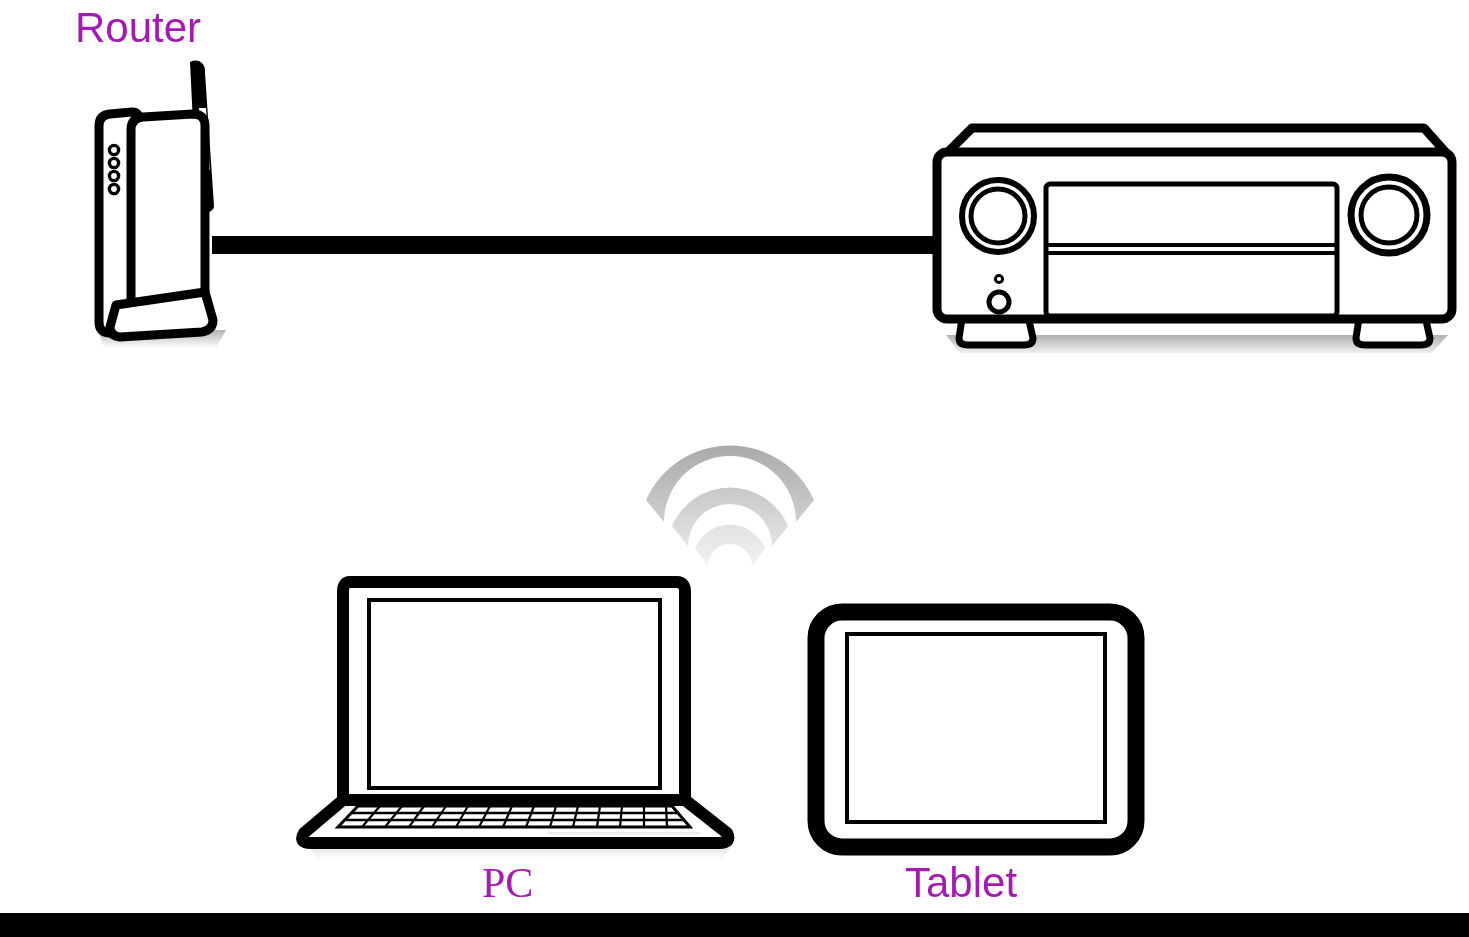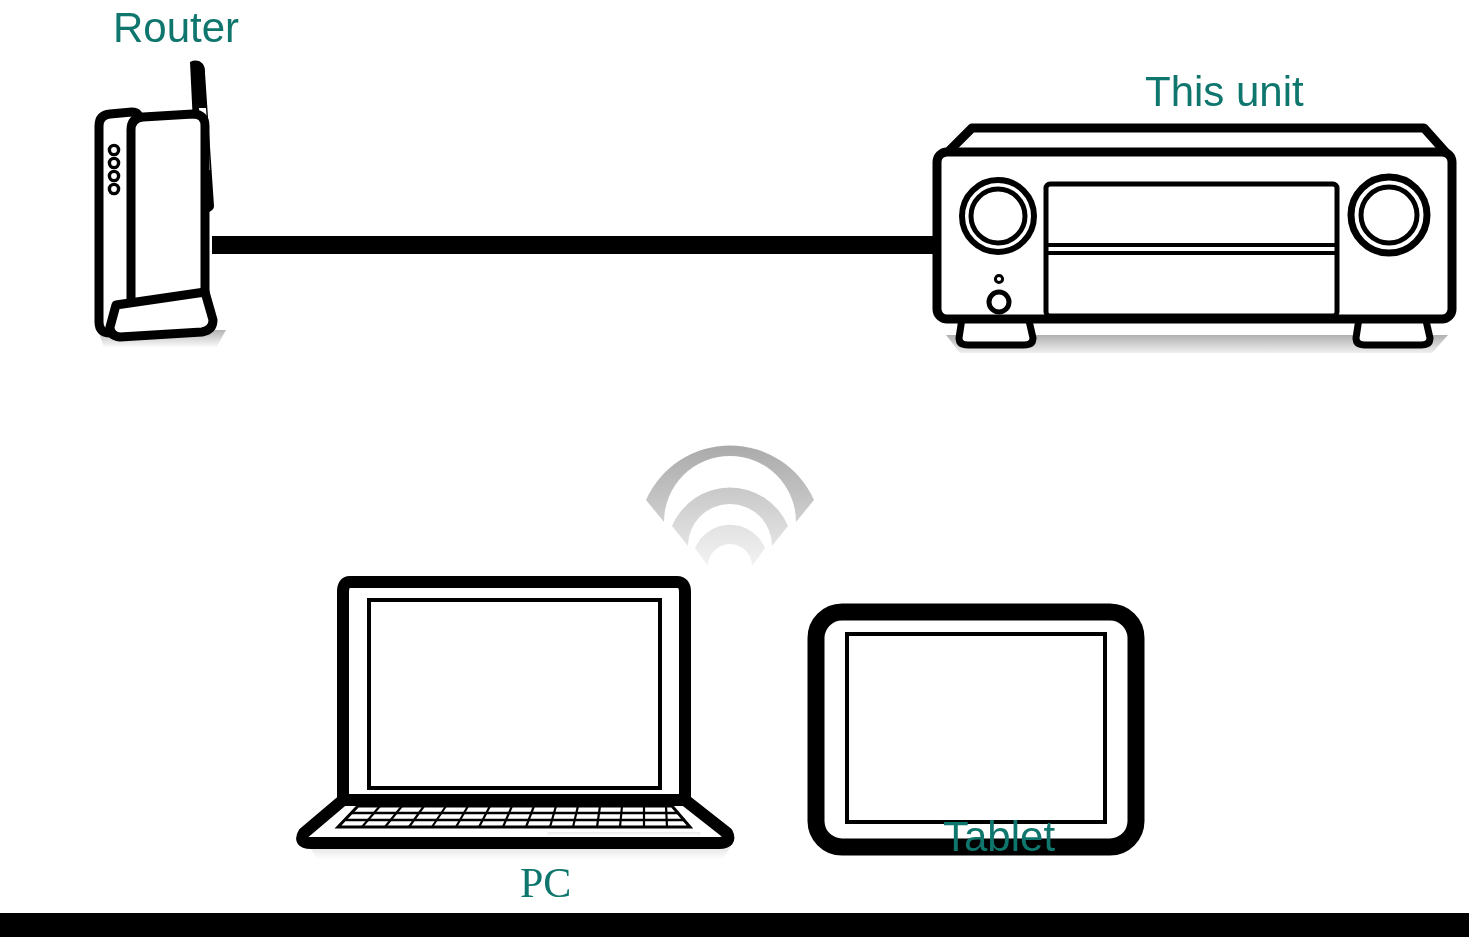--- a/index.html
+++ b/index.html
@@ -32,10 +32,9 @@
     font-size: 42px;
     line-height: 44px;
     font-weight: 400;
-    color: #0f766e;
+    color: #a21caf;
     white-space: nowrap;
     letter-spacing: 0px;
-    margin-left: 38px;
   }
   #label-router   { left: 75px;  top: 6px; }
   #label-thisunit { left: 1107px; top: 70px; }

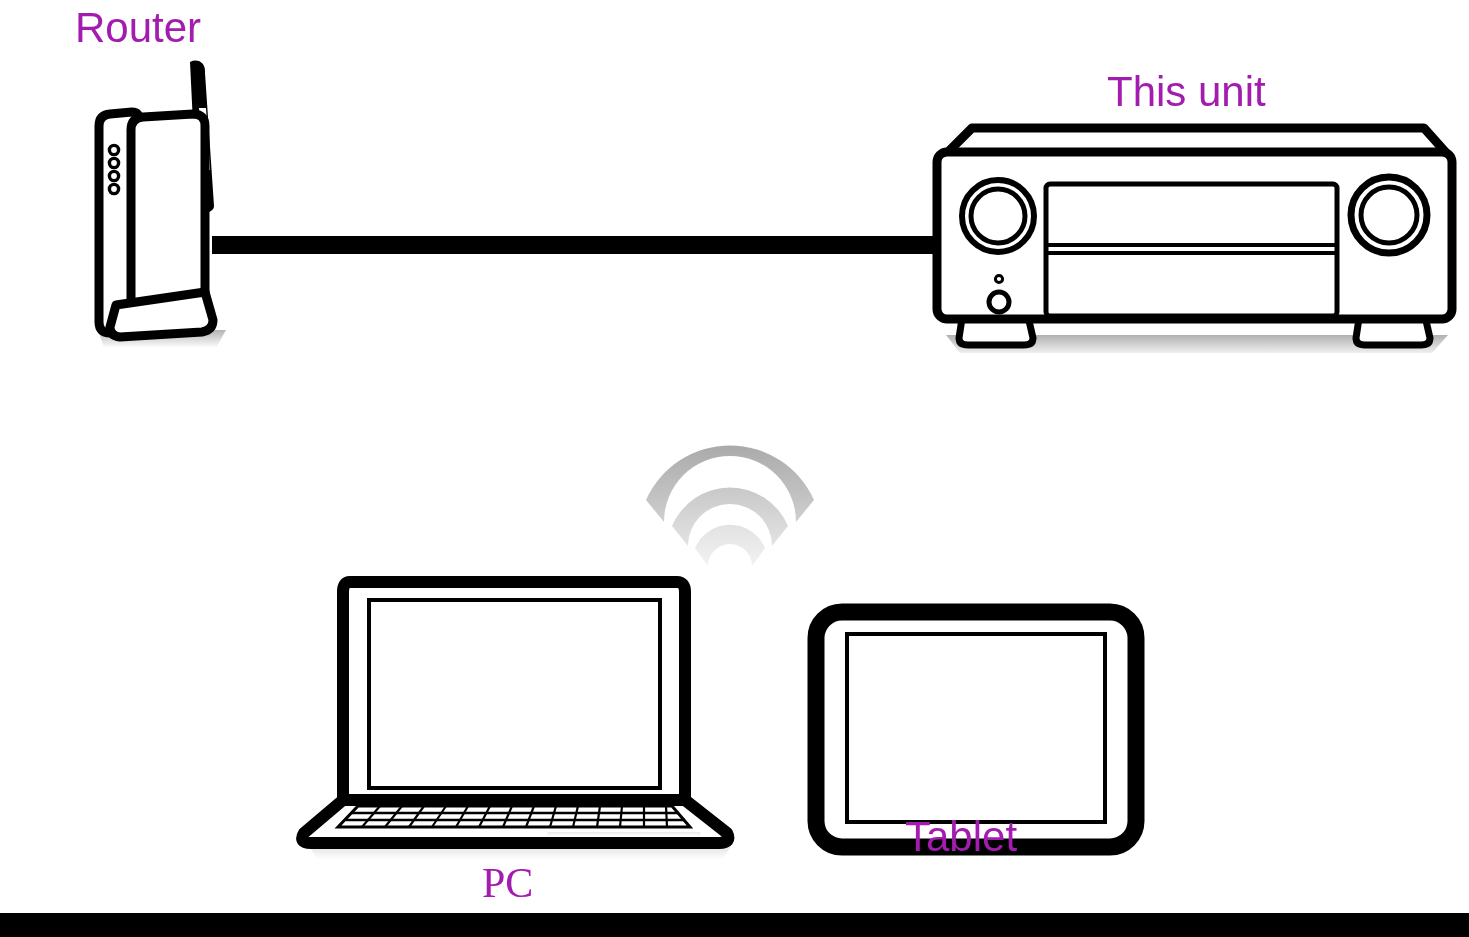--- a/index.html
+++ b/index.html
@@ -198,7 +198,6 @@
 
   <div class="device-label" id="label-router">Router</div>
 
-  <div class="device-label" id="label-thisunit">This unit</div>
 
   <div class="device-label" id="label-pc">PC</div>
 

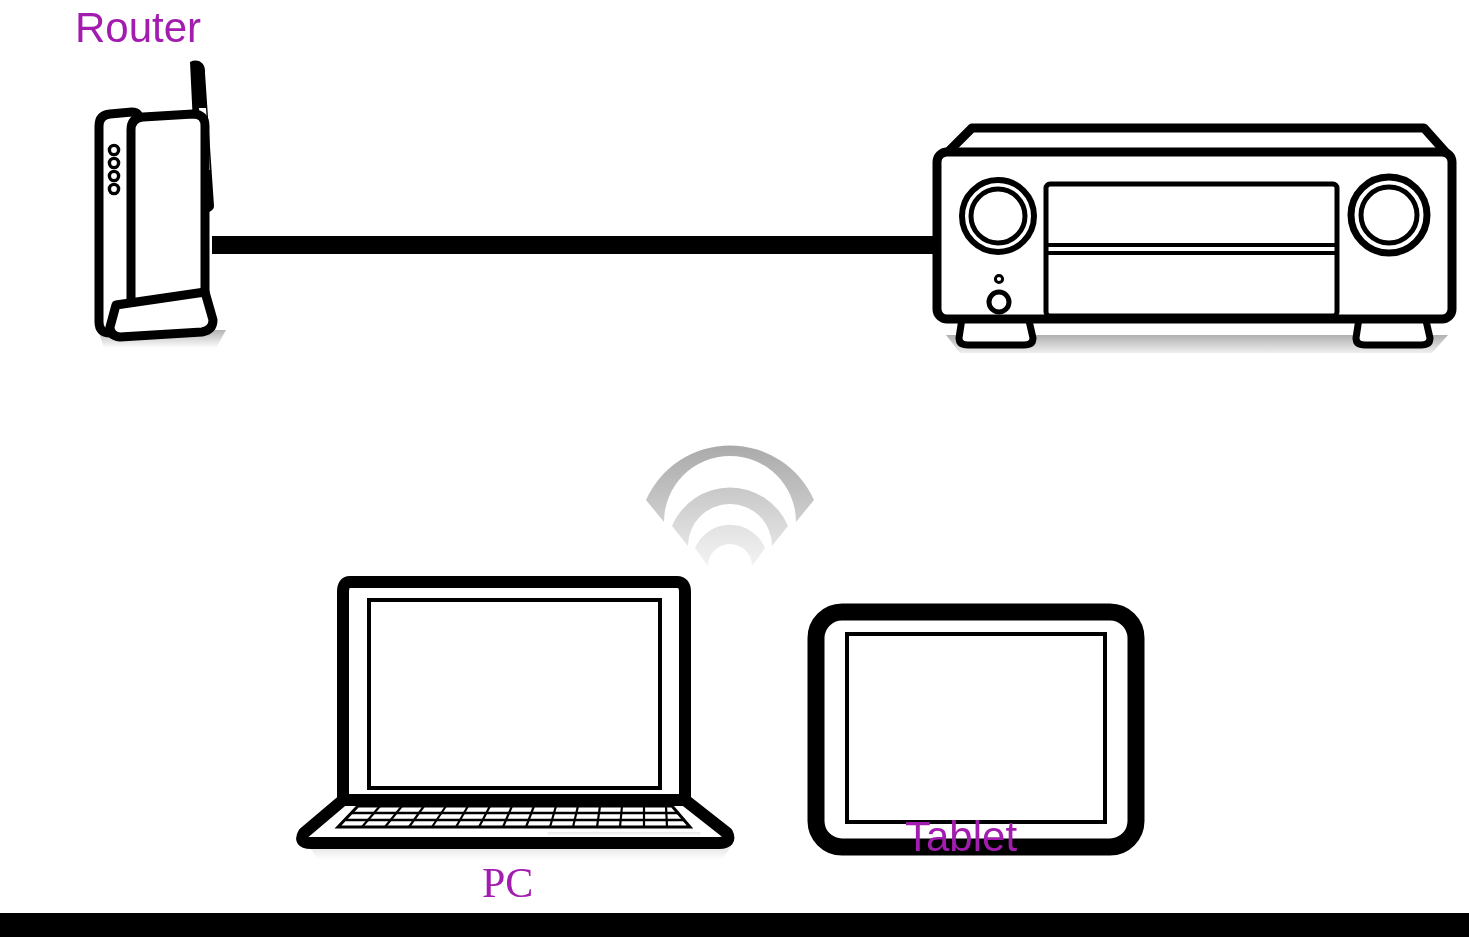--- a/index.html
+++ b/index.html
@@ -39,7 +39,7 @@
   #label-router   { left: 75px;  top: 6px; }
   #label-thisunit { left: 1107px; top: 70px; }
   #label-pc       { left: 482px; top: 861px; font-family: Liberation Serif, serif; }
-  #label-tablet   { left: 905px; top: 815px; }
+  #label-tablet   { left: 905px; top: 861px; }
 
   #bottom-bar {
     position: absolute;

